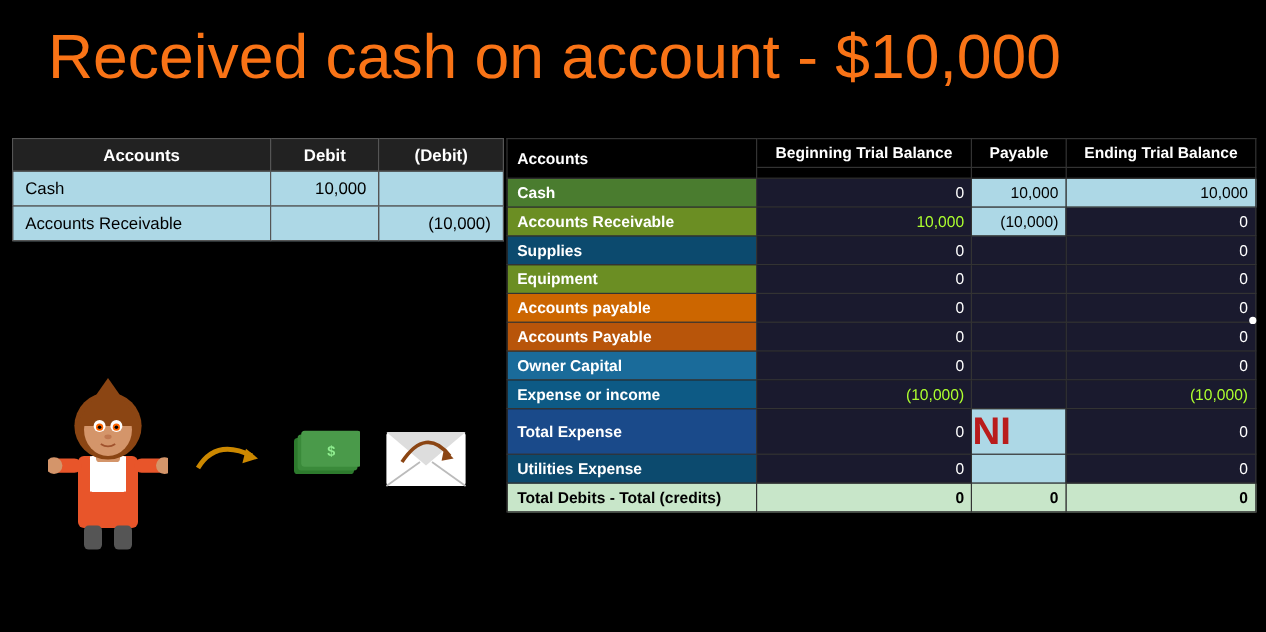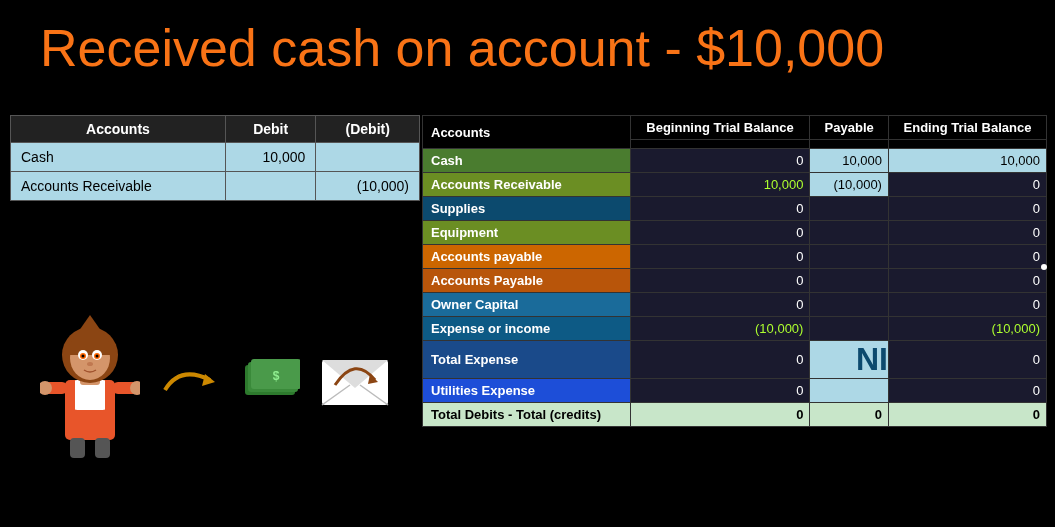--- a/index.html
+++ b/index.html
@@ -319,7 +319,7 @@
       <tr>
         <td class="row-label row-deepblue">Total Expense</td>
         <td class="num-cell">0</td>
-        <td class="ni-cell" style="font-size: 32px; font-weight: 900; color: #0c4a6e; text-align: right; padding: 0px; background: rgb(173, 216, 230);">NI</td>
+        <td class="ni-cell" style="font-size: 32px; font-weight: 900; color: #b91c1c; text-align: left; padding: 0px; background: rgb(173, 216, 230);">NI</td>
         <td class="num-cell">0</td>
       </tr>
       <tr>

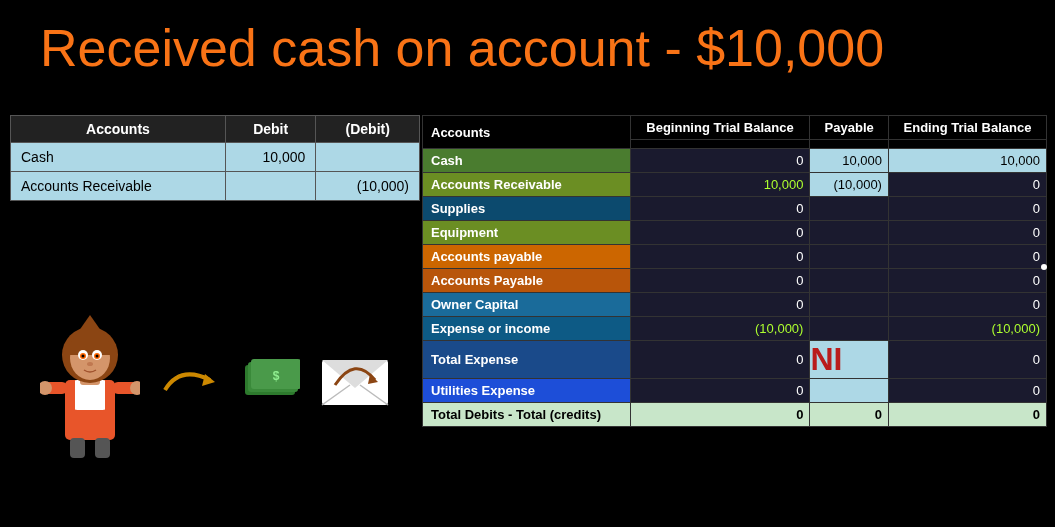--- a/index.html
+++ b/index.html
@@ -118,7 +118,7 @@
     .row-blue { background: #1a6b9a; }
     .row-darkblue { background: #0d5a85; }
     .row-deepblue { background: #1a4a8a; }
-    .row-navyblue { background: #1d4ed8; }
+    .row-navyblue { background: #0c4a6e; }
     .row-totalrow { background: #c8e6c9; color: #000 !important; margin-left: 32px; }
 
     

